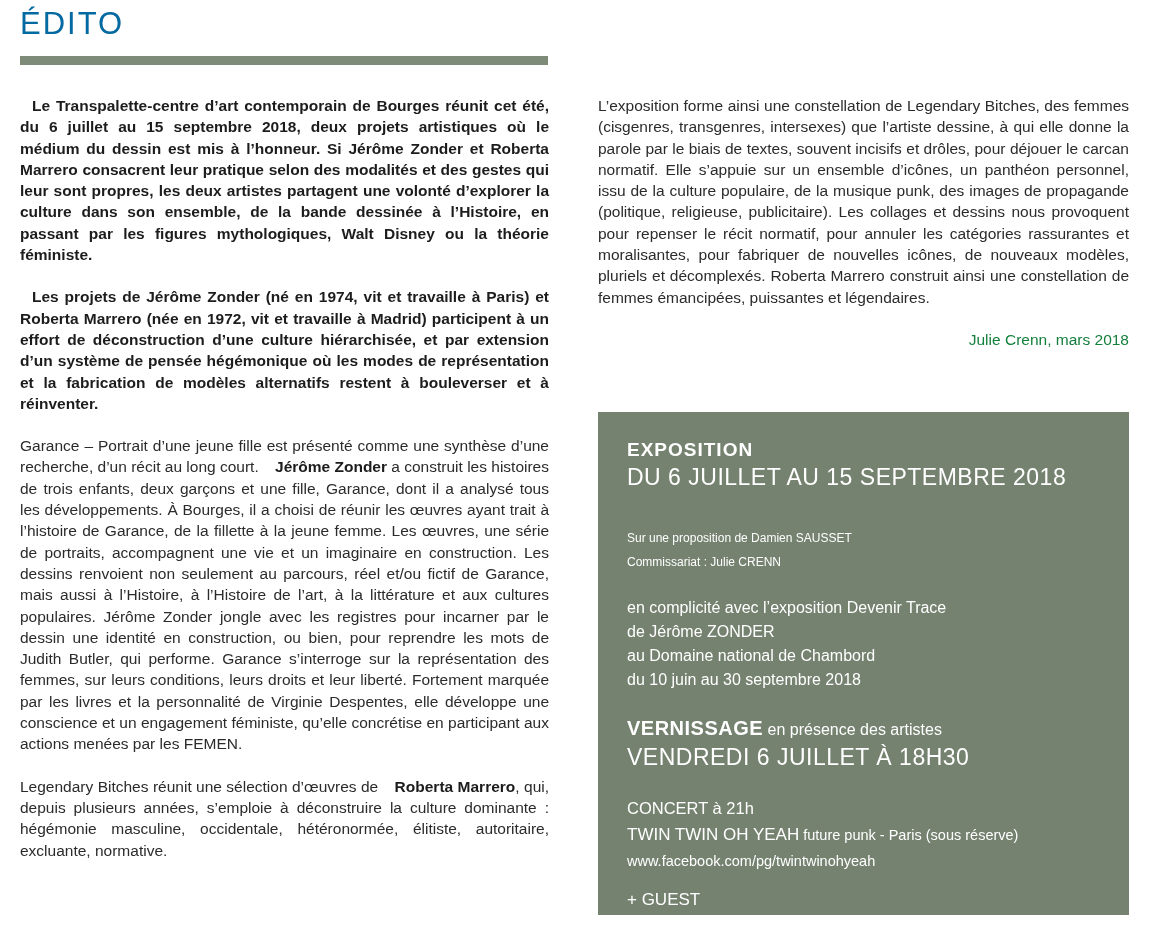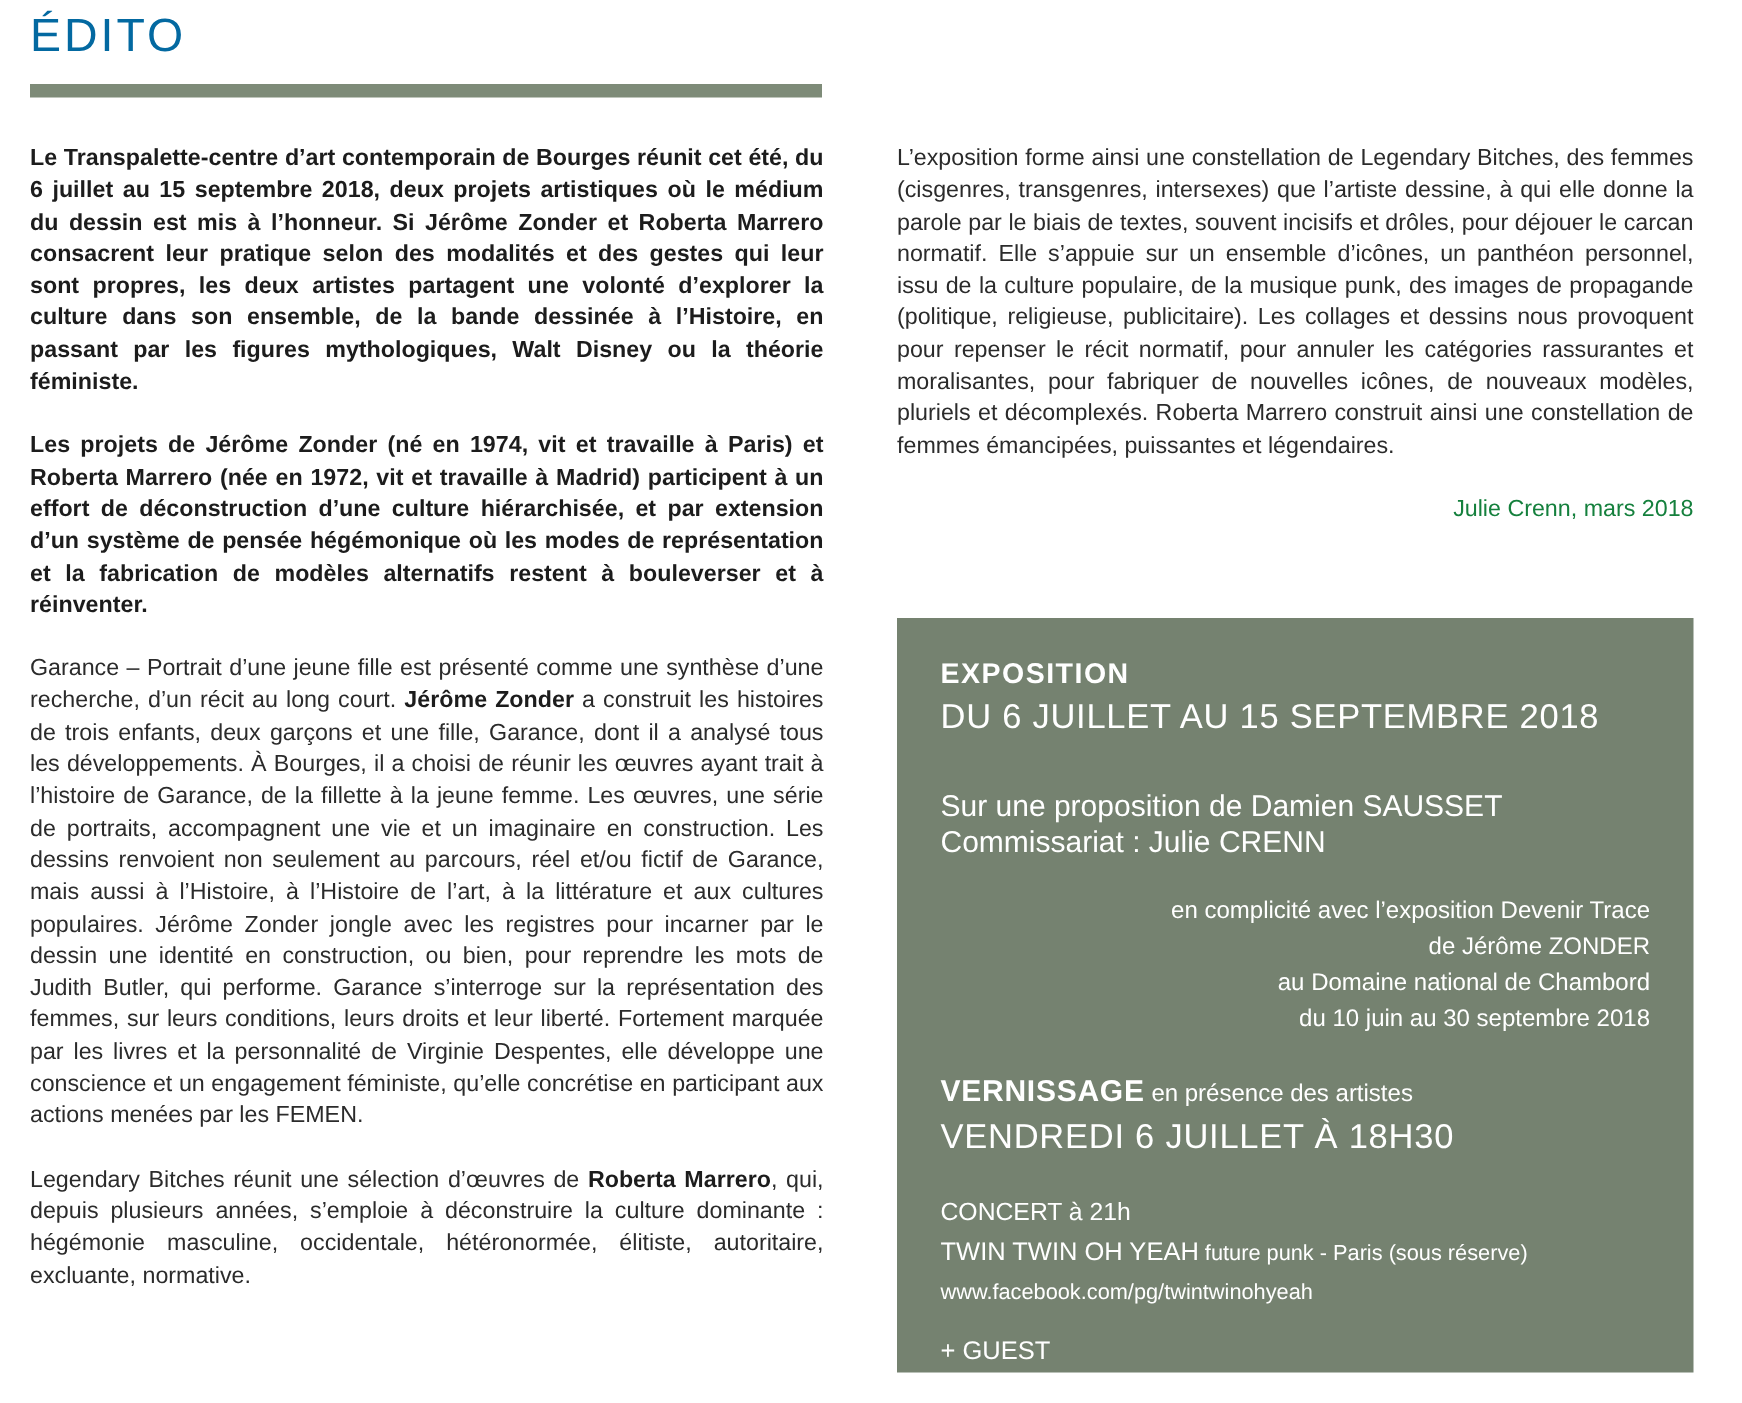--- a/index.html
+++ b/index.html
@@ -40,7 +40,7 @@
 
   .seg { }
   .seg-regular { }
-  .seg-bold   { font-weight:bold; color:#1c1c1c; }
+  .seg-bold   { font-weight:bold; color:#1c1c1c;margin-left:12px; }
   .seg-italic { }
 
   .signature {

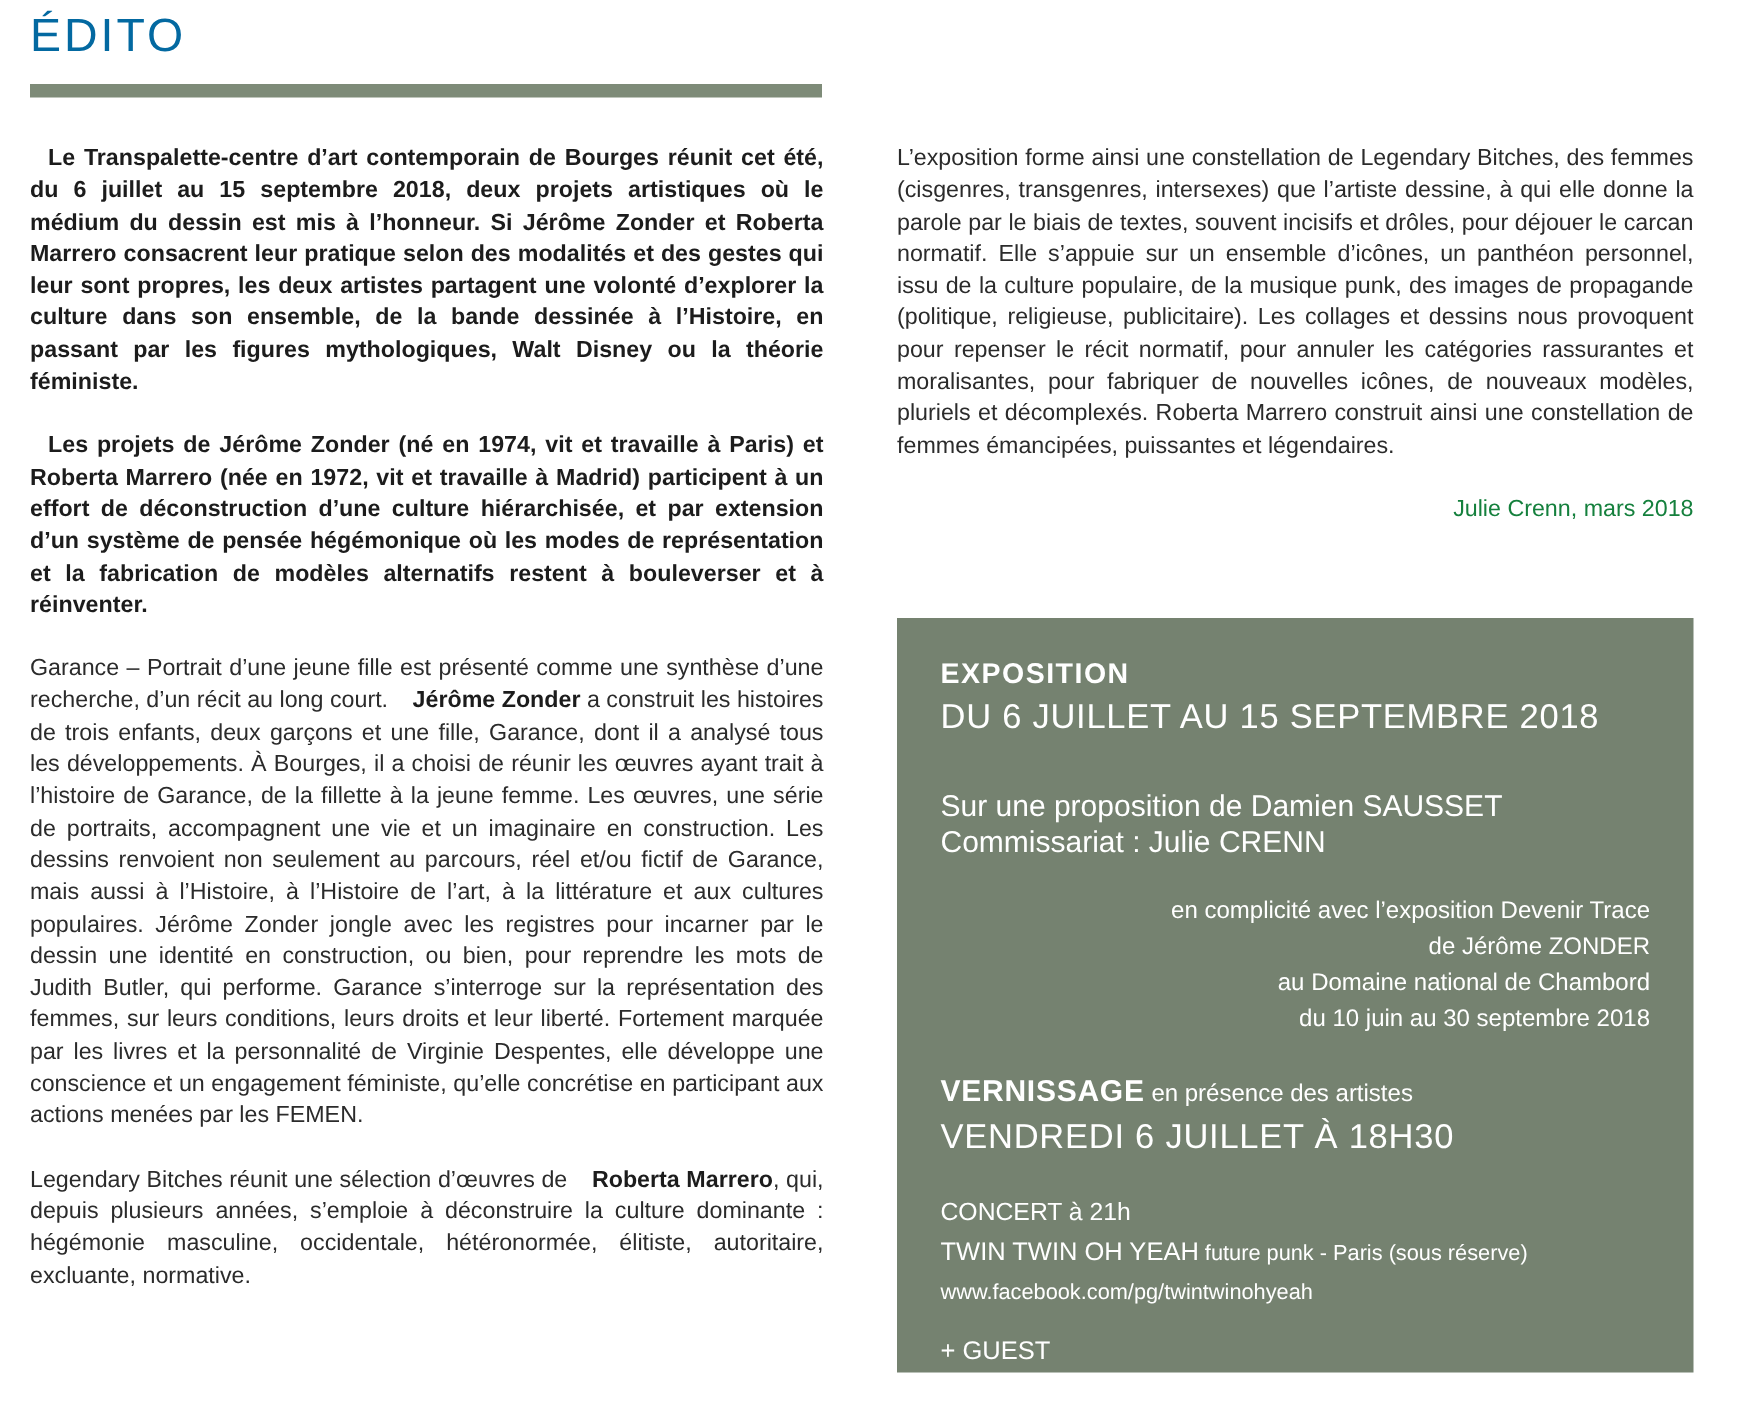--- a/index.html
+++ b/index.html
@@ -67,7 +67,7 @@
     font-size:23px; font-weight:300; letter-spacing:0.5px;
     line-height:27px;
   }
-  .block-proposal { margin-top:35px; font-size:20px; line-height:24px; }
+  .block-proposal { margin-top:35px; font-size:12px; line-height:24px; }
   .block-partner  { margin-top:22px; font-size:16px; line-height:24px;text-align:right; }
   .block-vernissage { margin-top:25px; }
   .vernissage-title { font-size:20px; font-weight:bold; letter-spacing:0.5px; }

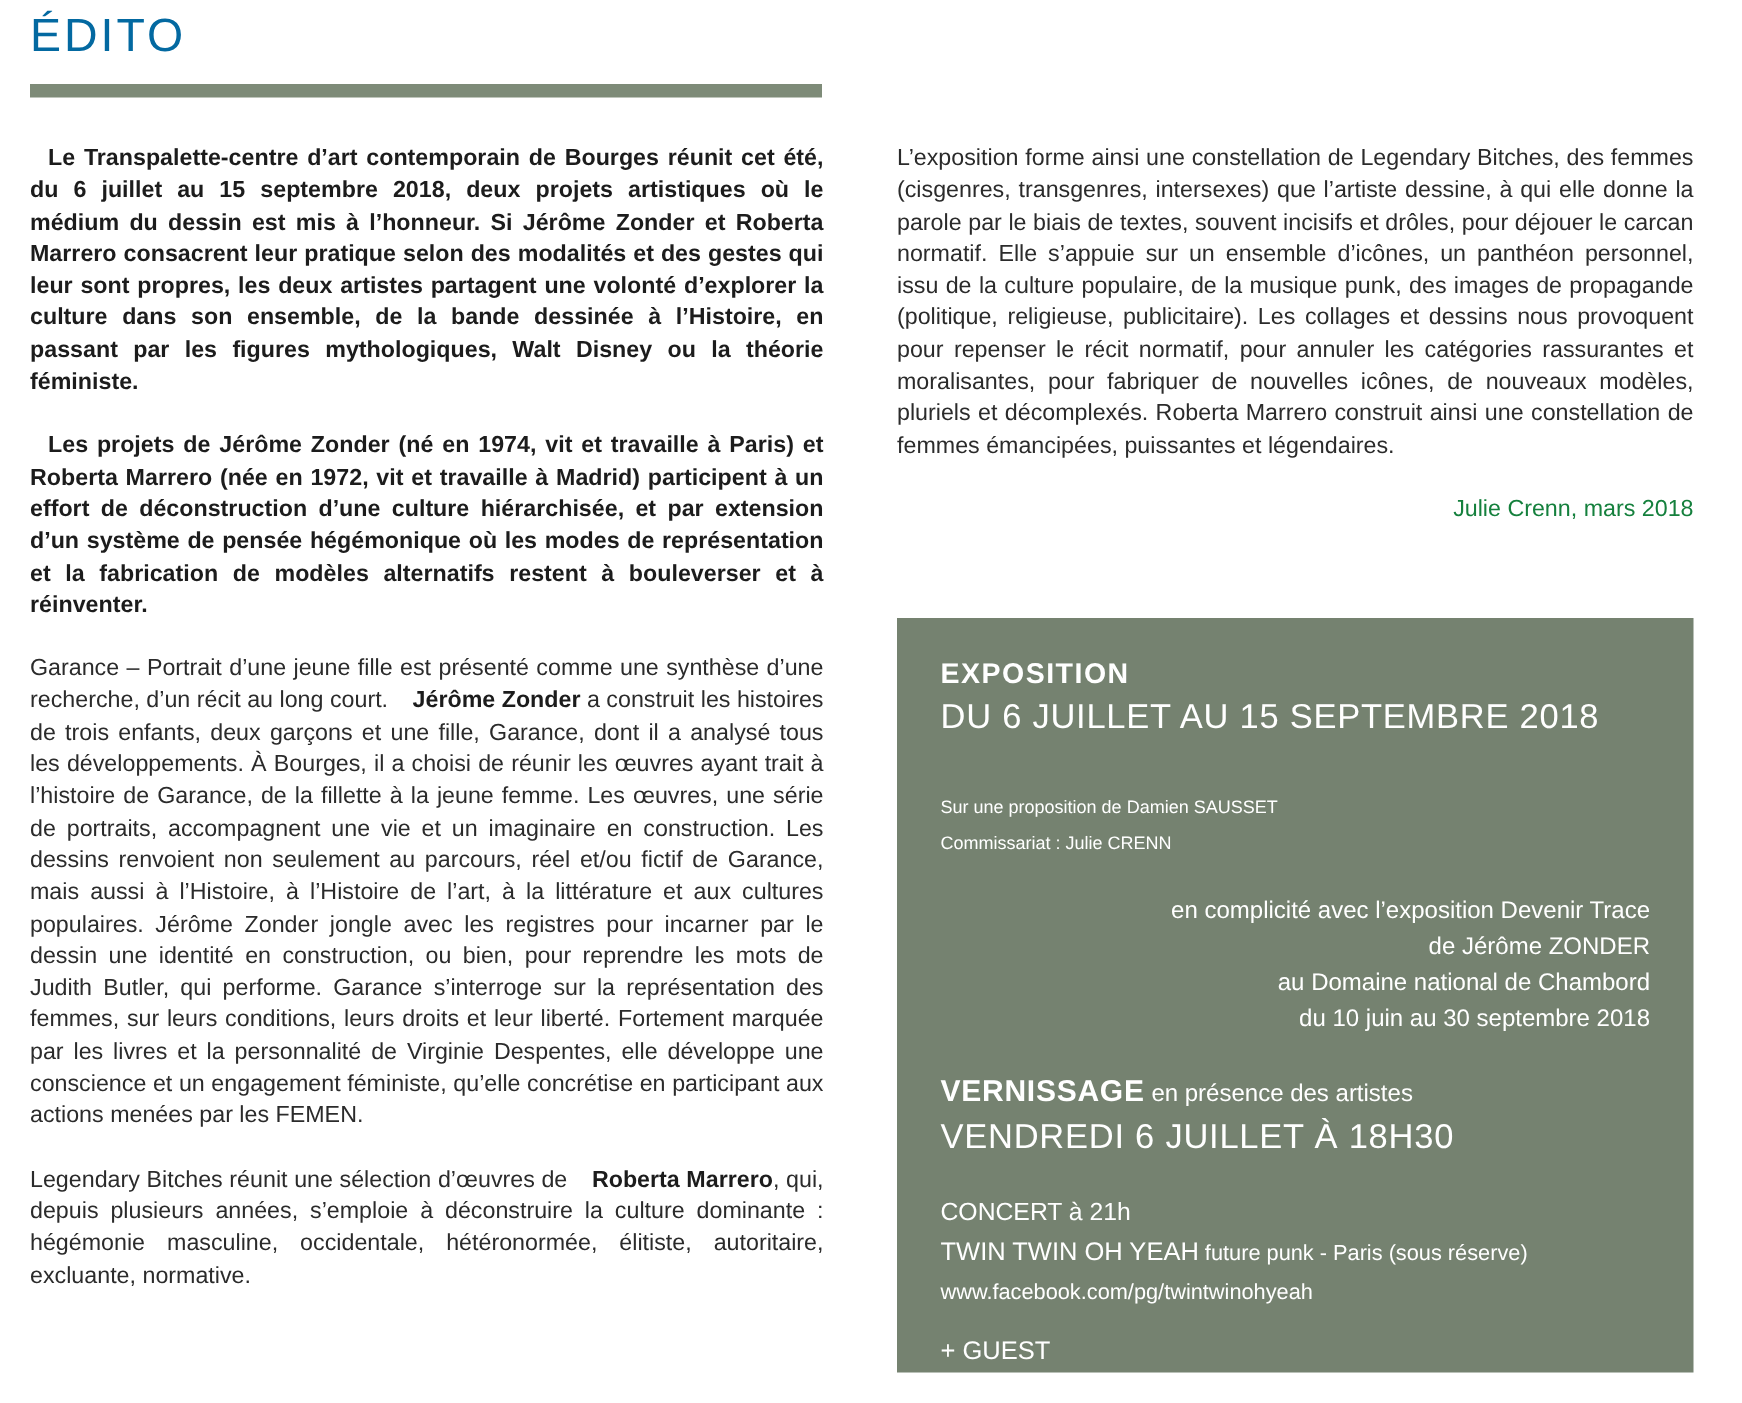--- a/index.html
+++ b/index.html
@@ -68,7 +68,7 @@
     line-height:27px;
   }
   .block-proposal { margin-top:35px; font-size:12px; line-height:24px; }
-  .block-partner  { margin-top:22px; font-size:16px; line-height:24px;text-align:right; }
+  .block-partner  { margin-top:22px; font-size:16px; line-height:24px; }
   .block-vernissage { margin-top:25px; }
   .vernissage-title { font-size:20px; font-weight:bold; letter-spacing:0.5px; }
   .vernissage-sub   { font-size:16px;text-align:right; }

